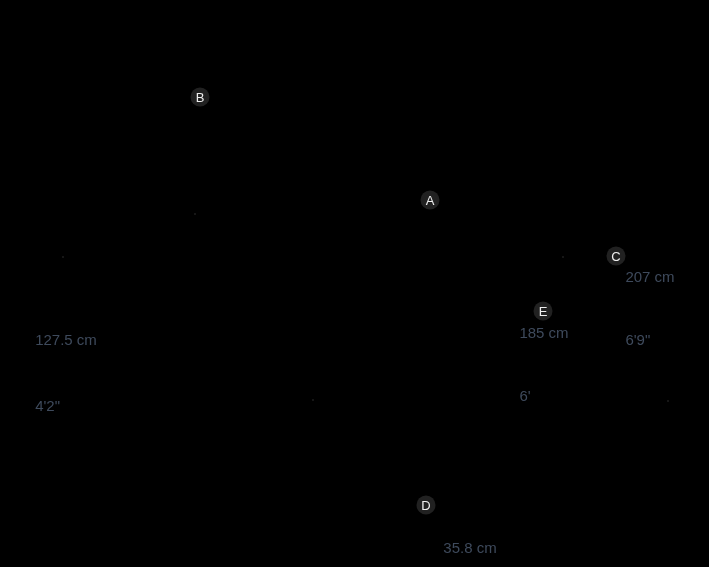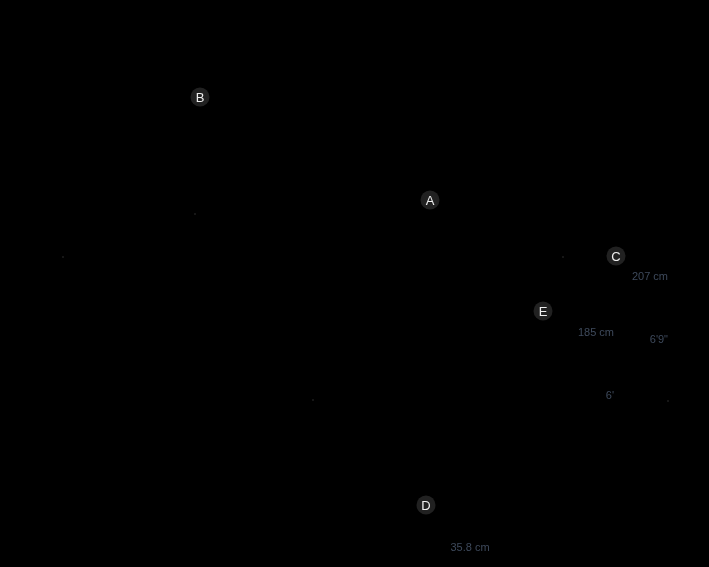--- a/index.html
+++ b/index.html
@@ -35,9 +35,9 @@
     position: absolute;
     transform: translateX(-50%);
     color: #3e4a5c;
-    font-size: 11px;
+    font-size: 15px;
     line-height: 21px;
-    text-align: right;
+    text-align: left;
     white-space: pre;
   }
   .measure.wide-gap { line-height: 22px; }

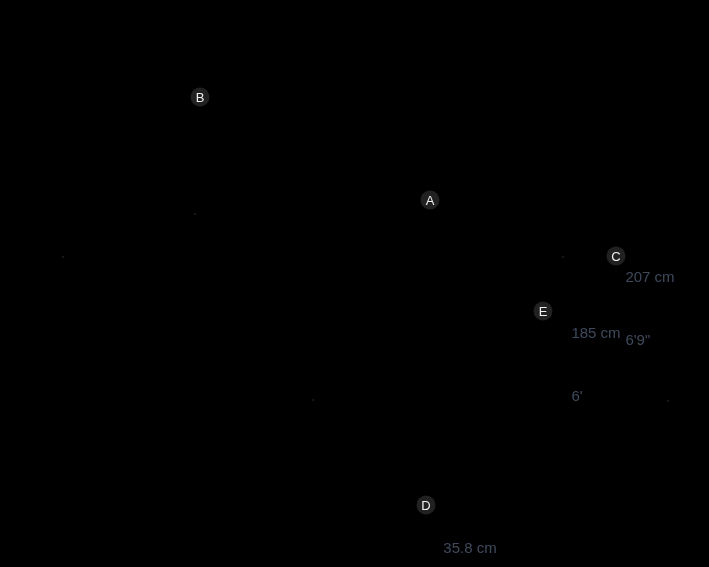--- a/index.html
+++ b/index.html
@@ -84,6 +84,10 @@
     <div>6'</div>
   </div>
 
+  <div class="measure wide-gap" style="left:66px; top:285px;">
+    <div>127.5 cm</div>
+    <div>4'2"</div>
+  </div>
 
   <div class="measure" style="left:470px; top:495px;">
     <div>35.8 cm</div>

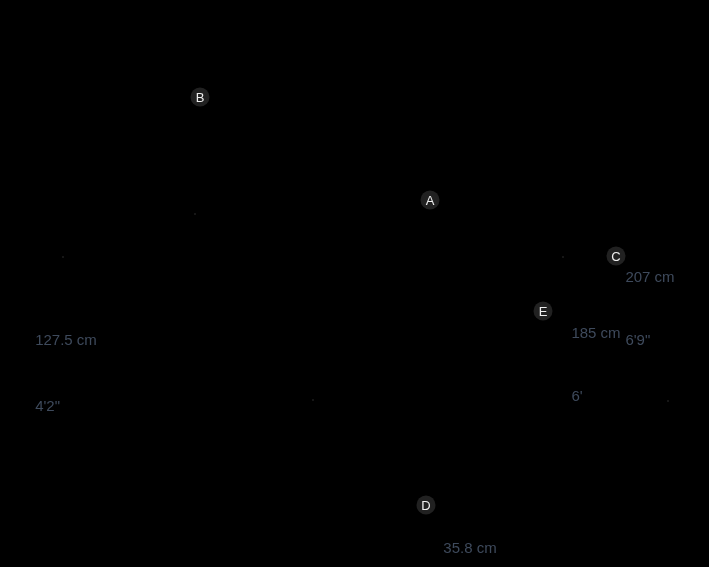--- a/index.html
+++ b/index.html
@@ -79,7 +79,7 @@
     <div>6'9"</div>
   </div>
 
-  <div class="measure" style="left:596px; top:280px;">
+  <div class="measure" style="left:544px; top:280px;">
     <div>185 cm</div>
     <div>6'</div>
   </div>

